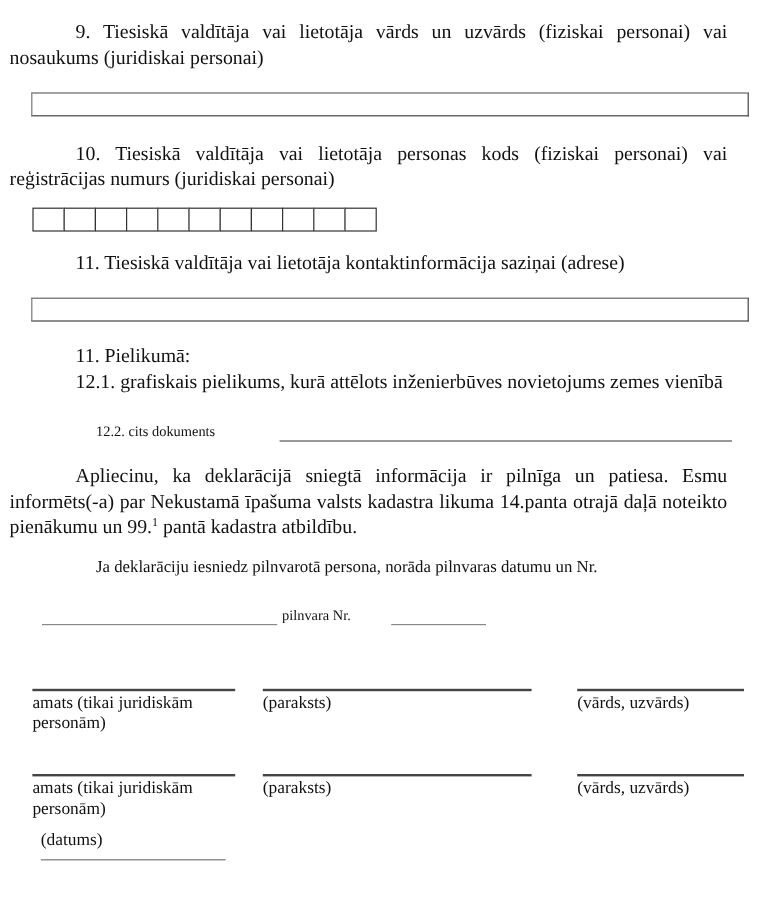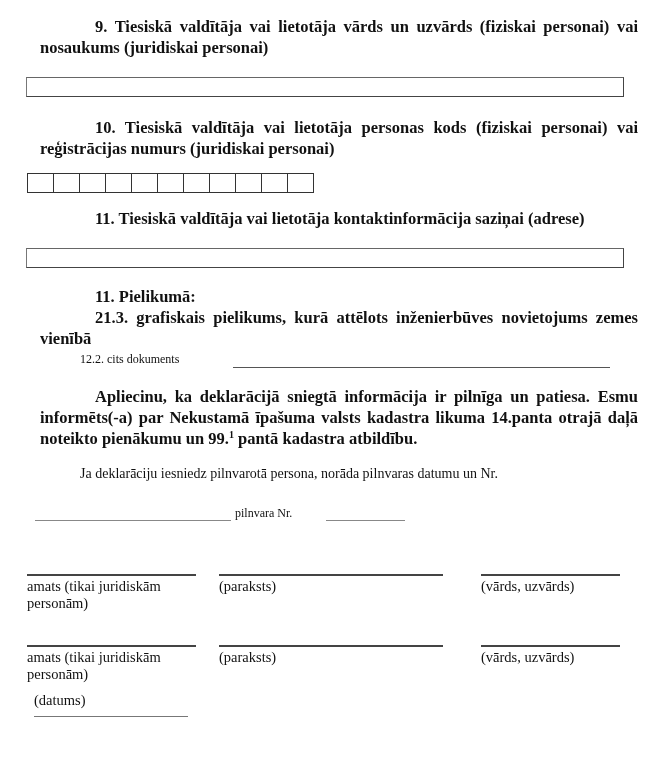--- a/index.html
+++ b/index.html
@@ -8,9 +8,9 @@
       font-family: "Liberation Serif", serif; color: #111111;
     }
     .p {
-      position: absolute; left: 40px; width: 598px;
+      position: absolute; left: 8px; width: 598px;
       font-size: 16.5px; line-height: 21px; text-align: justify;
-      text-align-last: left; margin: 0; font-weight: bold;
+      text-align-last: left; margin: 0;
     }
     .p .indent { display: inline-block; width: 55px; }
     .box-long {

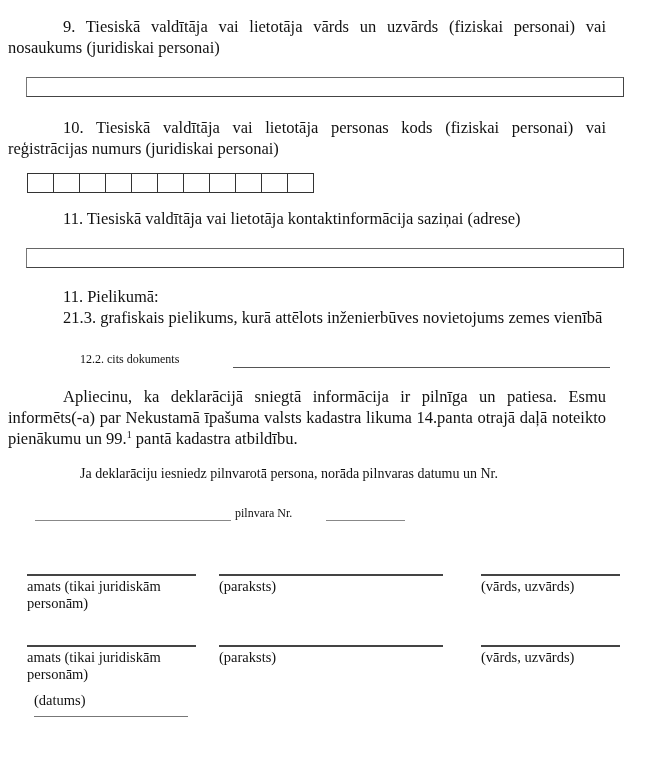--- a/index.html
+++ b/index.html
@@ -56,7 +56,7 @@
 <div class="box-long" style="top:248px;"></div>
 
 <p class="p" style="top:286px;"><span class="indent"></span><span>11. Pielikumā:</span></p>
-<p class="p" style="top:307px;"><span class="indent"></span><span>21.3. grafiskais pielikums, kurā attēlots inženierbūves novietojums zemes vienībā</span></p>
+<p class="p" style="top:307px;"><span class="indent"></span><span>12.1. grafiskais pielikums, kurā attēlots inženierbūves novietojums zemes vienībā</span></p>
 <div class="inline-text" style="left:80px; top:349px;">12.2. cits dokuments</div>
 <div class="uline" style="left:233px; width:377px; top:367px;"></div>
 

